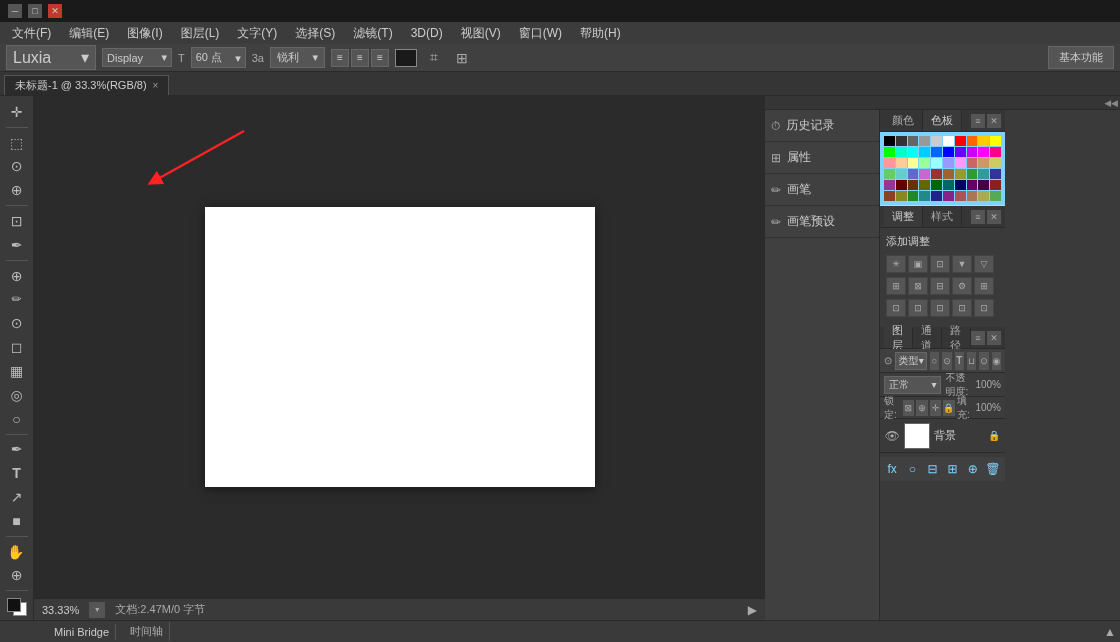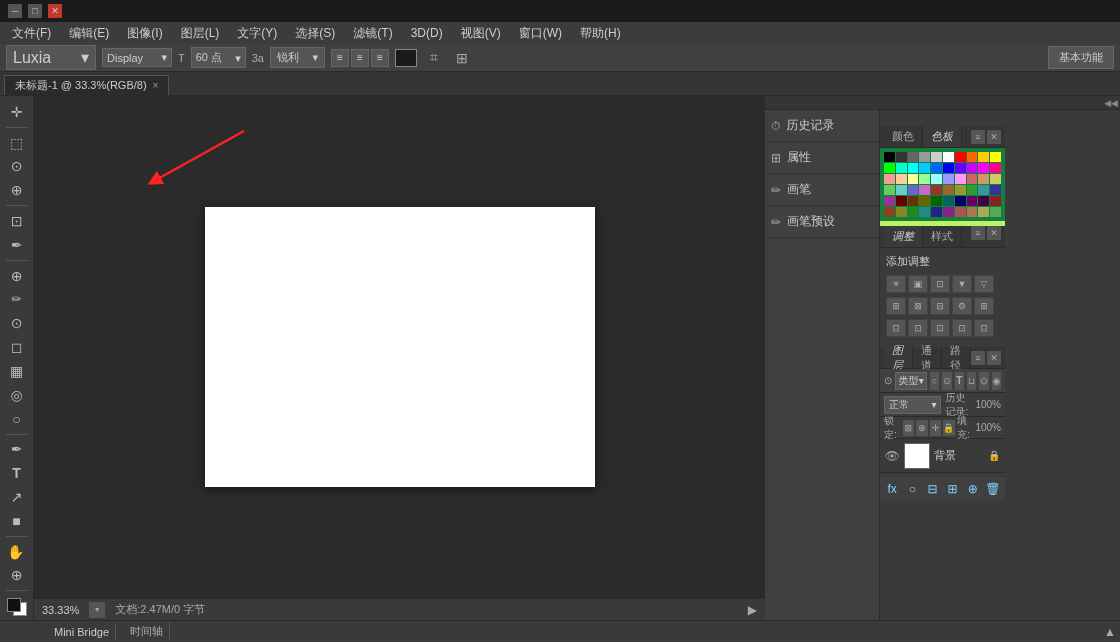--- a/index.html
+++ b/index.html
@@ -314,9 +314,8 @@
 
     
     #color-swatches-panel {
-      background: #15803d;
-      border-bottom: 5px solid #bef264;
-      margin-top: 16px;
+      background: #7dd3fc;
+      border-bottom: 1px solid #bef264;
     }
     #color-swatches-tabs {
       display: flex;

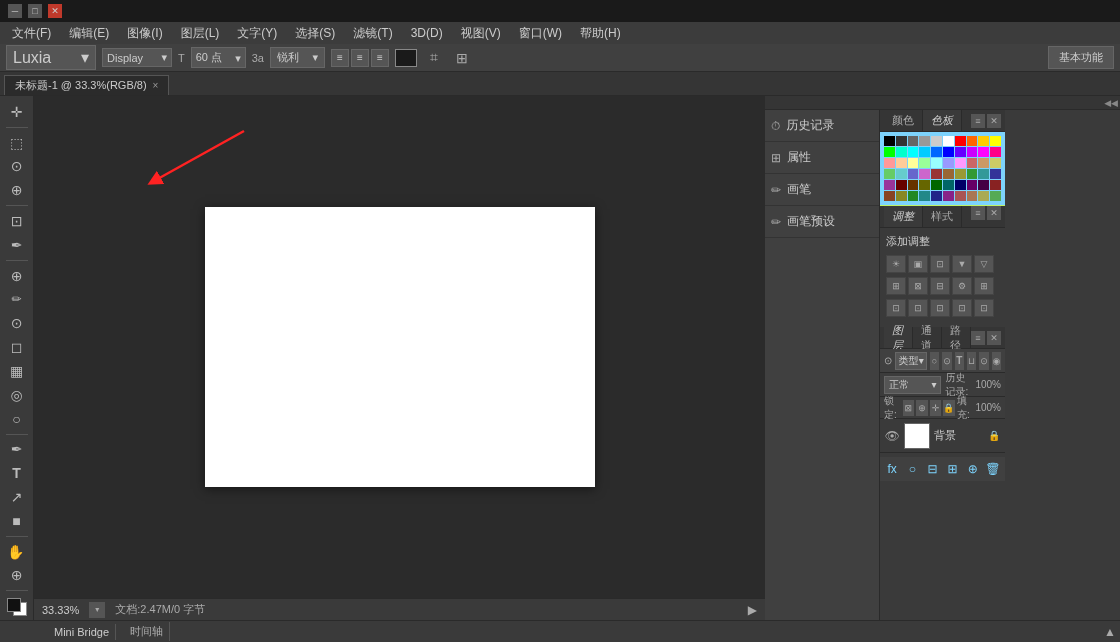--- a/index.html
+++ b/index.html
@@ -338,7 +338,6 @@
     .panel-tab.active {
       color: #ccc;
       background: #3a3a3a;
-      font-style: italic;
     }
     .panel-tab-actions {
       margin-left: auto;

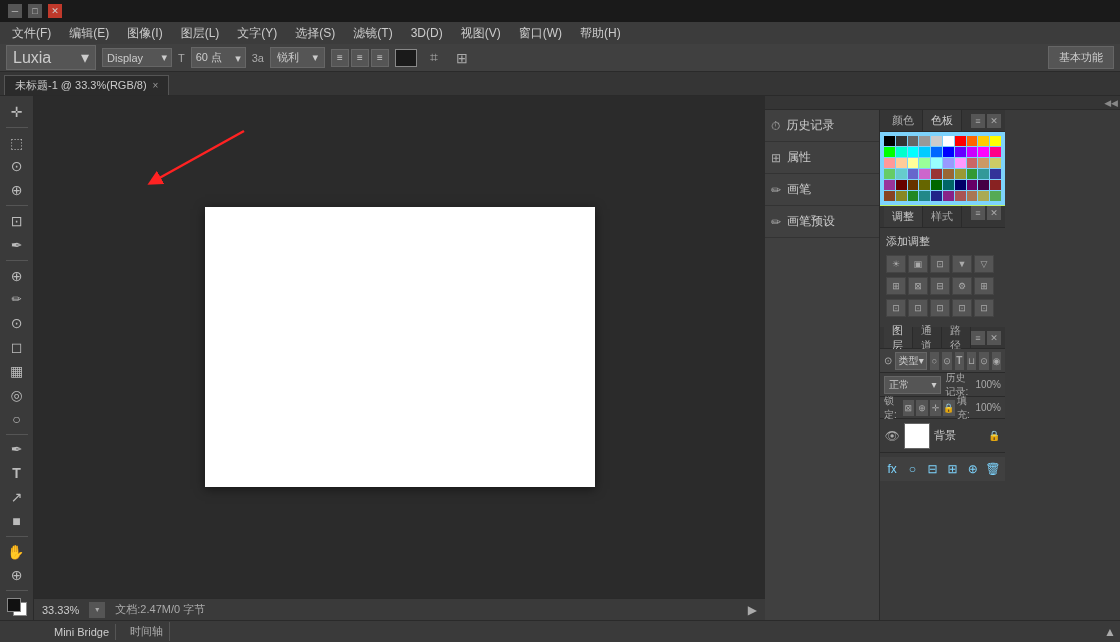--- a/index.html
+++ b/index.html
@@ -408,6 +408,7 @@
       display: flex;
       height: 22px;
       background: #353535;
+      align-items: center;
       padding-left: 4px;
       border-bottom: 1px solid #2a2a2a;
     }

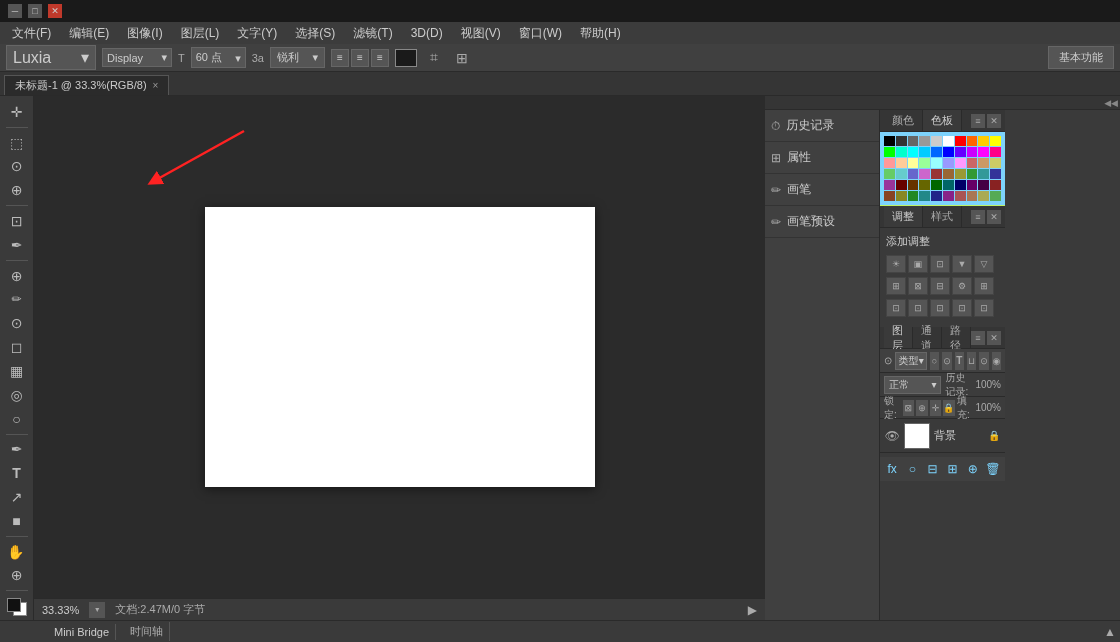--- a/index.html
+++ b/index.html
@@ -943,7 +943,7 @@
                 <span>▾</span>
             </div>
             <div class="layers-opacity-row">
-              <span>历史记录:</span>
+              <span>不透明度:</span>
               <span style="cursor:pointer;">100%</span>
             </div>
           </div>

